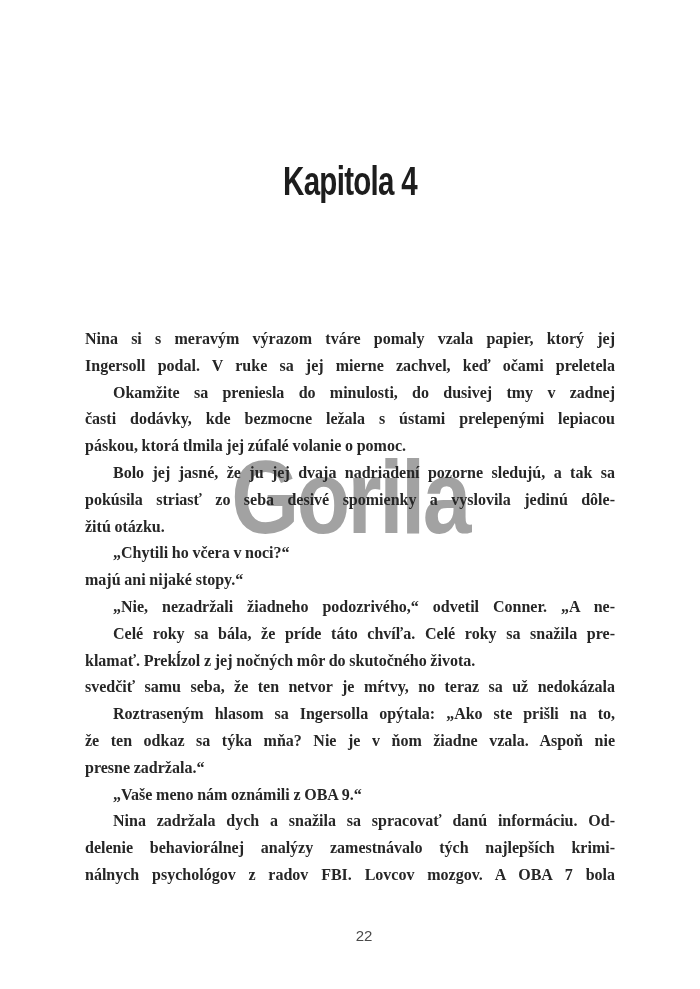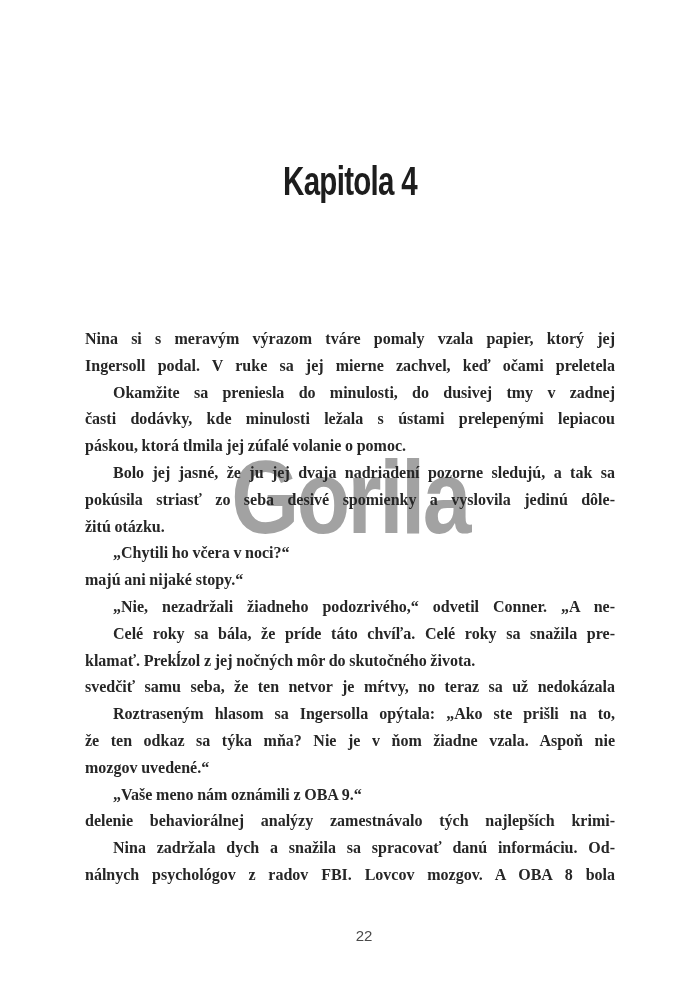--- a/index.html
+++ b/index.html
@@ -98,7 +98,7 @@
       </div>
       <div class="paragraph">
         <div class="line indent">Okamžite sa preniesla do minulosti, do dusivej tmy v zadnej</div>
-        <div class="line">časti dodávky, kde minulosti ležala s ústami prelepenými lepiacou</div>
+        <div class="line">časti dodávky, kde bezmocne ležala s ústami prelepenými lepiacou</div>
         <div class="line last">páskou, ktorá tlmila jej zúfalé volanie o pomoc.</div>
       </div>
       <div class="paragraph">

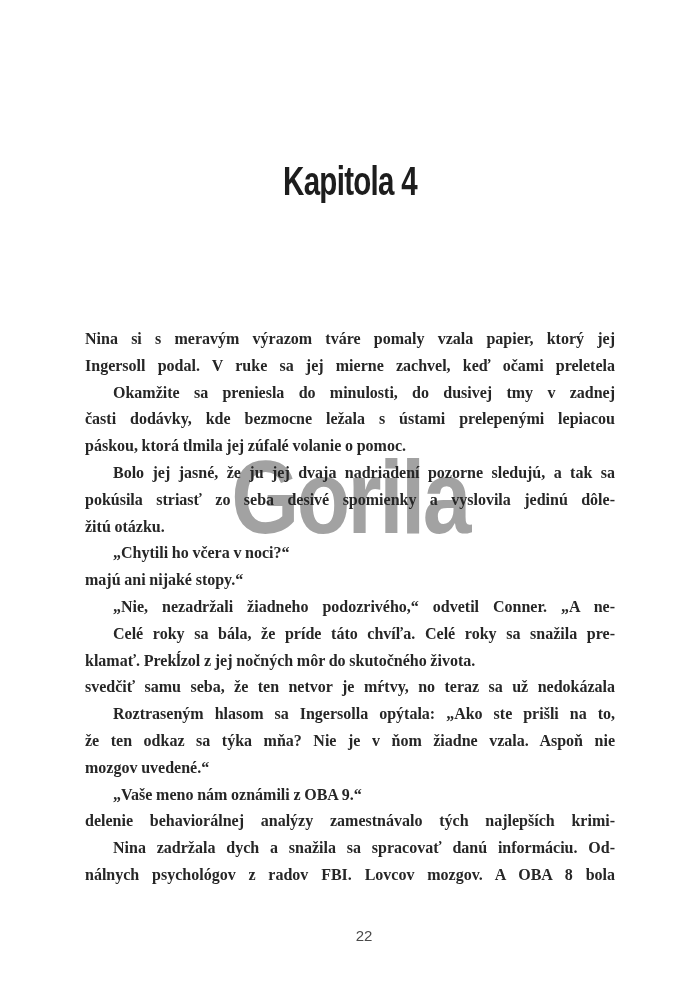--- a/index.html
+++ b/index.html
@@ -121,7 +121,7 @@
       <div class="paragraph">
         <div class="line indent">Roztraseným hlasom sa Ingersolla opýtala: „Ako ste prišli na to,</div>
         <div class="line">že ten odkaz sa týka mňa? Nie je v ňom žiadne vzala. Aspoň nie</div>
-        <div class="line last">mozgov uvedené.“</div>
+        <div class="line last">presne zadržala.“</div>
       </div>
       <div class="paragraph">
         <div class="line last indent">„Vaše meno nám oznámili z OBA 9.“</div>

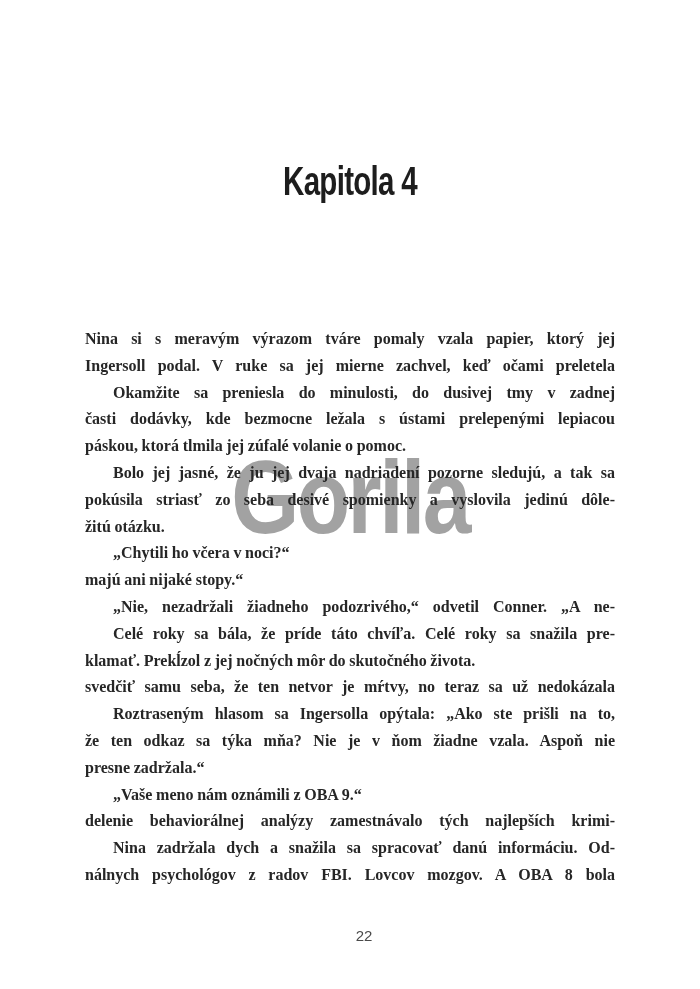--- a/index.html
+++ b/index.html
@@ -127,8 +127,8 @@
         <div class="line last indent">„Vaše meno nám oznámili z OBA 9.“</div>
       </div>
       <div class="paragraph">
+        <div class="line indent">Nina zadržala dych a snažila sa spracovať danú informáciu. Od-</div>
         <div class="line">delenie behaviorálnej analýzy zamestnávalo tých najlepších krimi-</div>
-        <div class="line indent">Nina zadržala dych a snažila sa spracovať danú informáciu. Od-</div>
         <div class="line">nálnych psychológov z radov FBI. Lovcov mozgov. A OBA 8 bola</div>
       </div>
     </main>

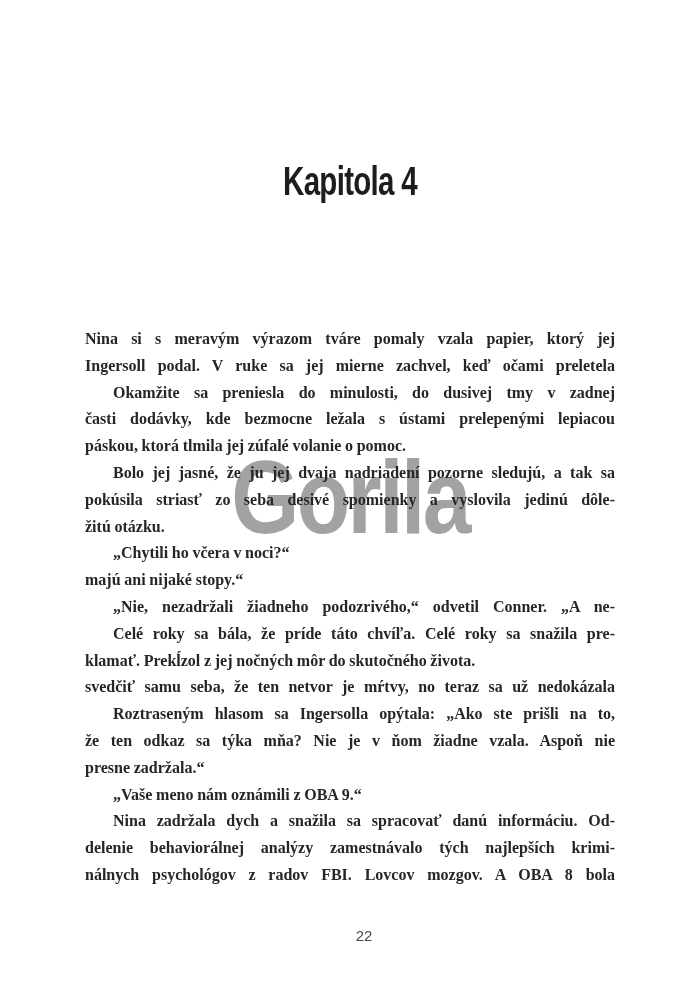--- a/index.html
+++ b/index.html
@@ -129,7 +129,7 @@
       <div class="paragraph">
         <div class="line indent">Nina zadržala dych a snažila sa spracovať danú informáciu. Od-</div>
         <div class="line">delenie behaviorálnej analýzy zamestnávalo tých najlepších krimi-</div>
-        <div class="line">nálnych psychológov z radov FBI. Lovcov mozgov. A OBA 8 bola</div>
+        <div class="line">nálnych psychológov z radov FBI. Lovcov mozgov. A OBA 7 bola</div>
       </div>
     </main>
 

